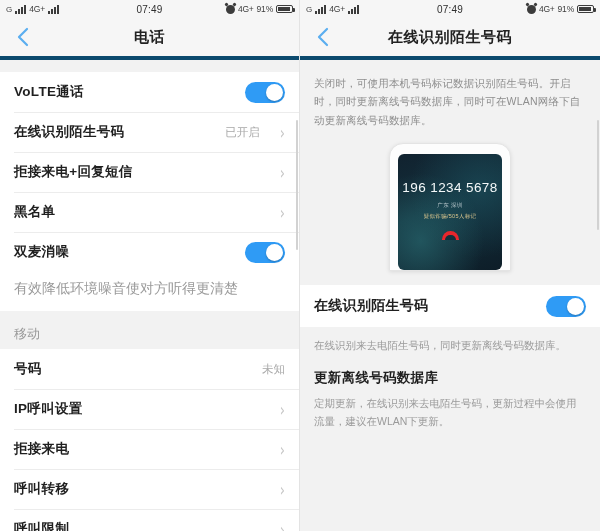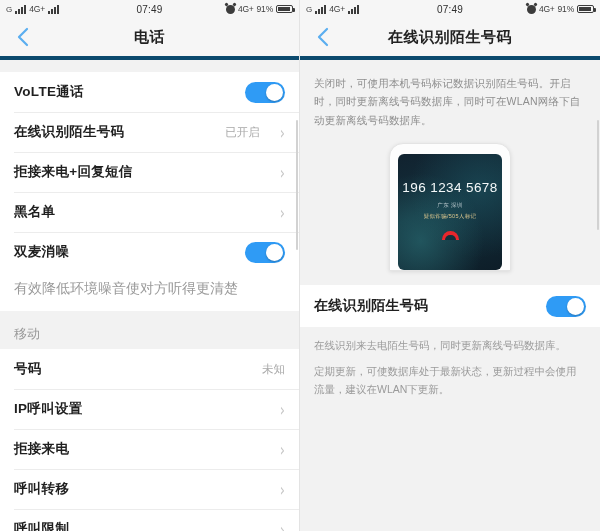--- a/index.html
+++ b/index.html
@@ -493,6 +493,7 @@
 
       <div class="update-block">
         <div class="update-desc" style="padding-top:10px;">在线识别来去电陌生号码，同时更新离线号码数据库。</div>
+        <div class="update-title">更新离线号码数据库</div>
         <div class="update-desc">定期更新，可使数据库处于最新状态，更新过程中会使用流量，建议在WLAN下更新。</div>
       </div>
 

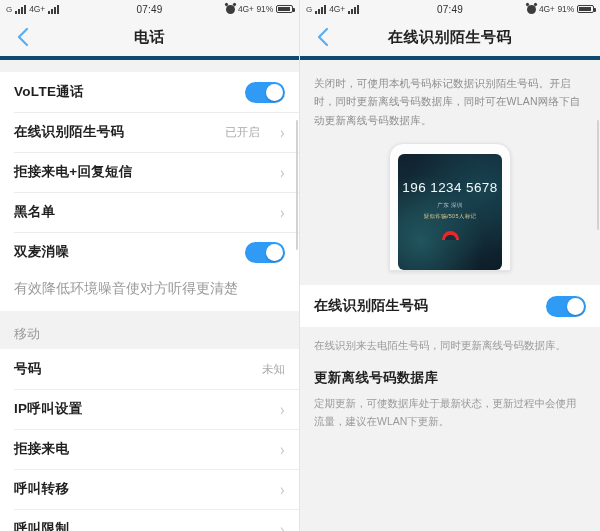--- a/index.html
+++ b/index.html
@@ -494,7 +494,7 @@
       <div class="update-block">
         <div class="update-desc" style="padding-top:10px;">在线识别来去电陌生号码，同时更新离线号码数据库。</div>
         <div class="update-title">更新离线号码数据库</div>
-        <div class="update-desc">定期更新，可使数据库处于最新状态，更新过程中会使用流量，建议在WLAN下更新。</div>
+        <div class="update-desc">定期更新，在线识别来去电陌生号码，更新过程中会使用流量，建议在WLAN下更新。</div>
       </div>
 
       <div class="scroll-ind" style="top:60px;height:110px;"></div>

